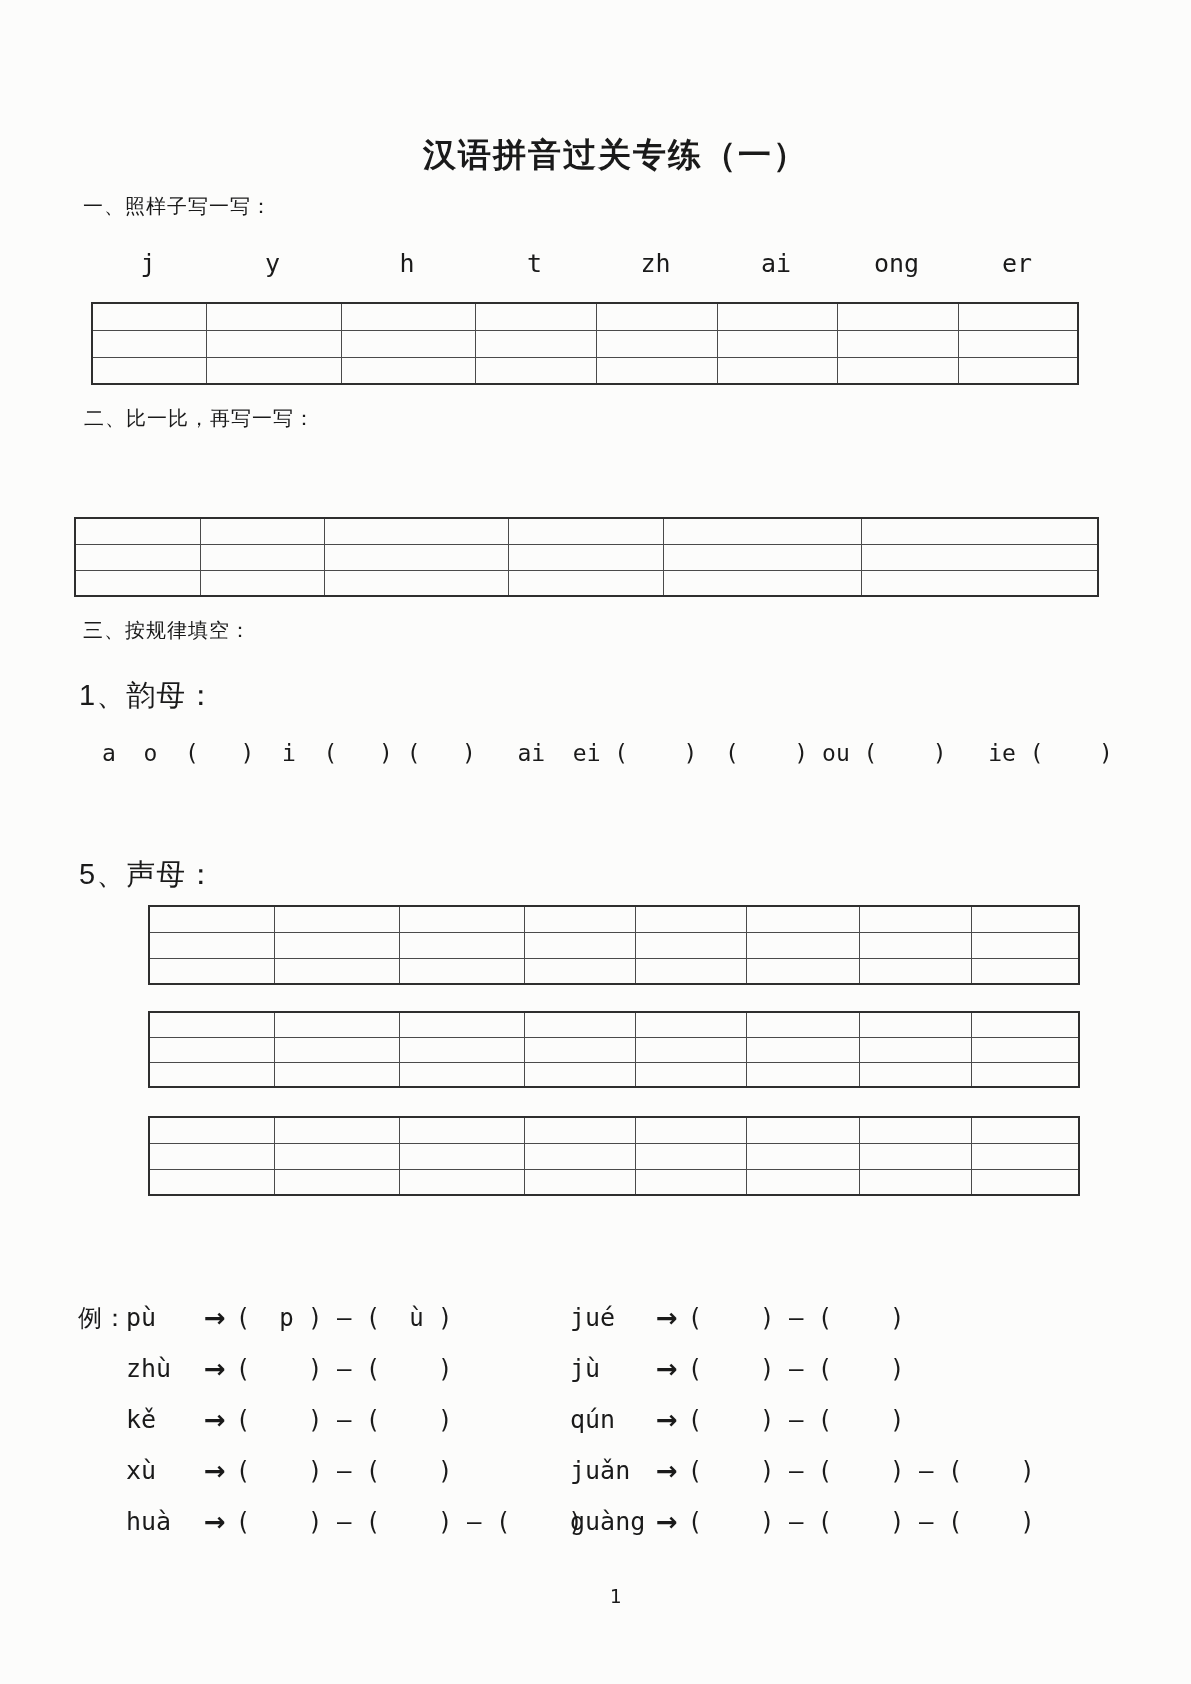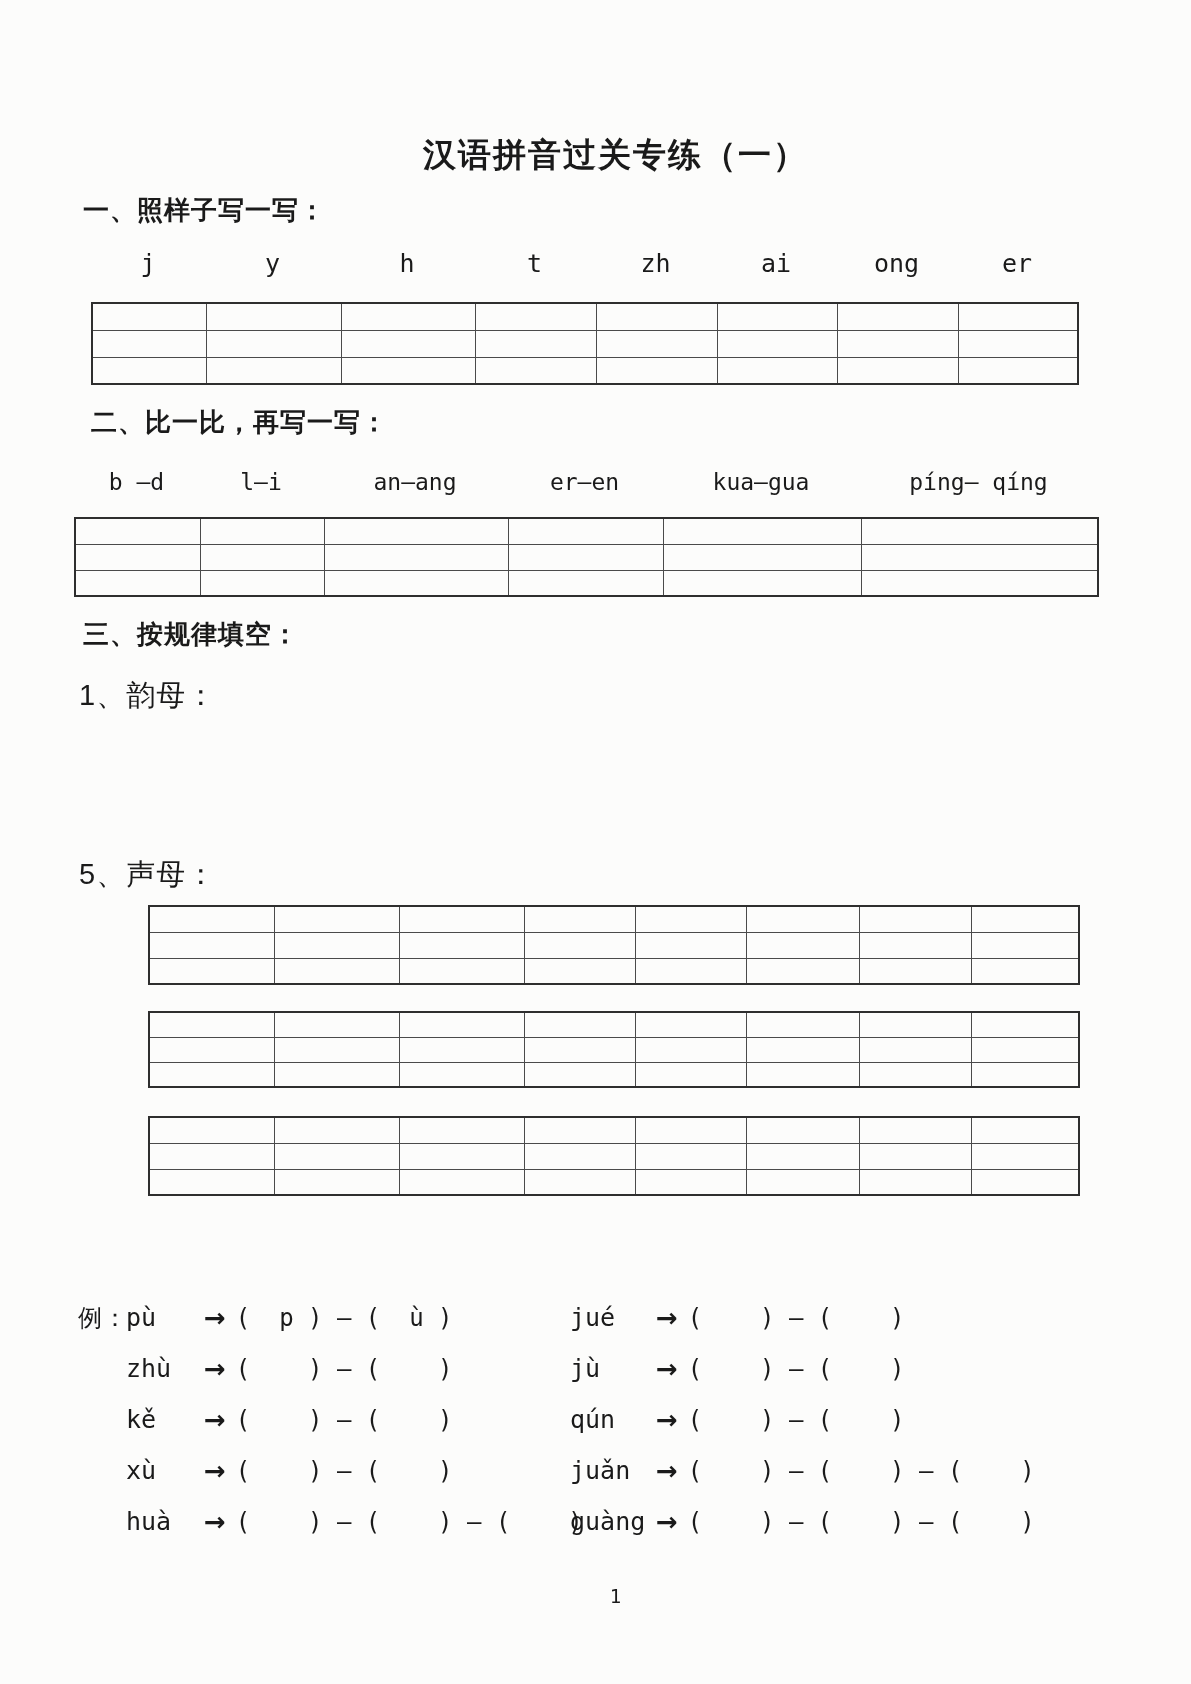--- a/index.html
+++ b/index.html
@@ -19,7 +19,7 @@
     font-size:33px;font-weight:bold;letter-spacing:2px;
   }
   .heading{
-    font-size:26px;font-weight:700;letter-spacing:1px;text-align:right;
+    font-size:20px;font-weight:400;letter-spacing:1px;text-align:right;
   }
   .sublabel{
     font-size:29px;font-weight:500;letter-spacing:1px;

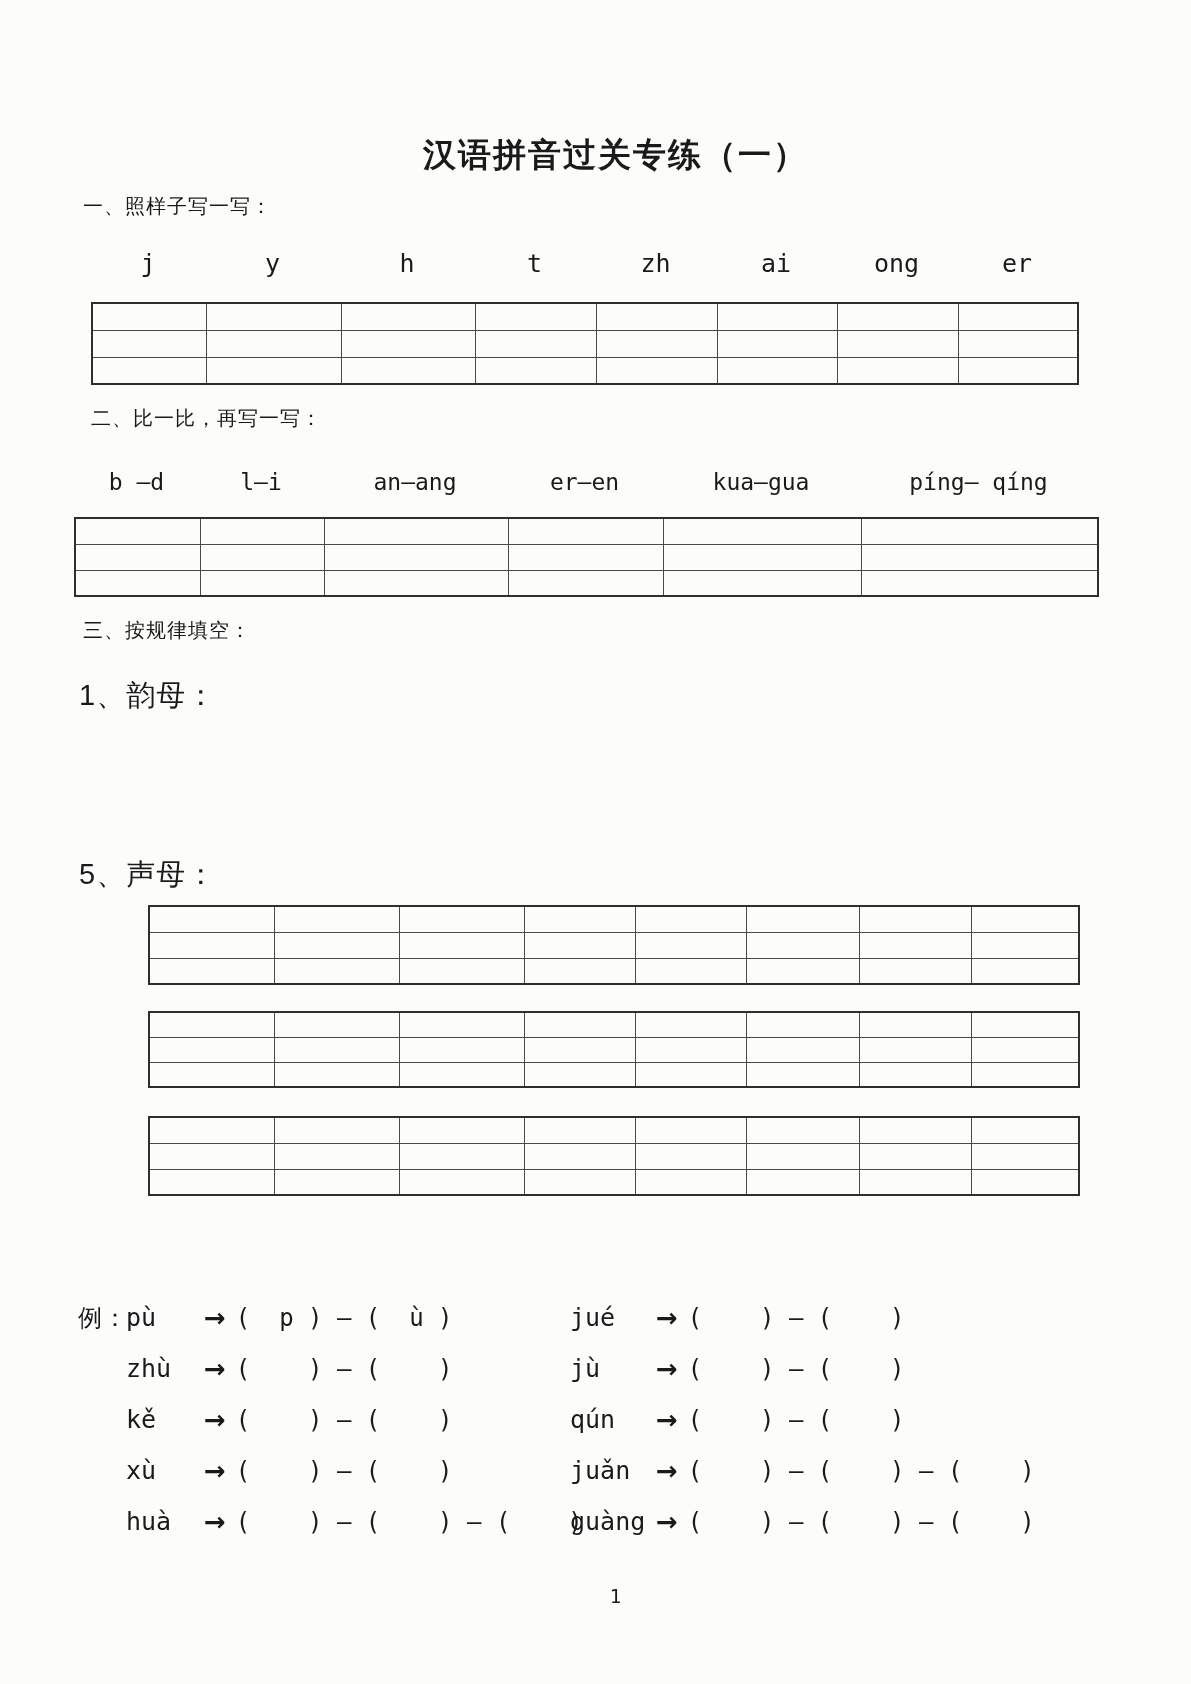--- a/index.html
+++ b/index.html
@@ -134,7 +134,7 @@
       </tbody>
     </table>
 
-  <div class="abs heading" style="top:405px;left:91px;">二、比一比，再写一写：</div>
+  <div class="abs heading" style="top:405px;left:84px;">二、比一比，再写一写：</div>
 
   <div class="abs colrow" style="top:469px;left:74px;width:1023px;">
     <span style="width:125px;font-size:23px">b —d</span>

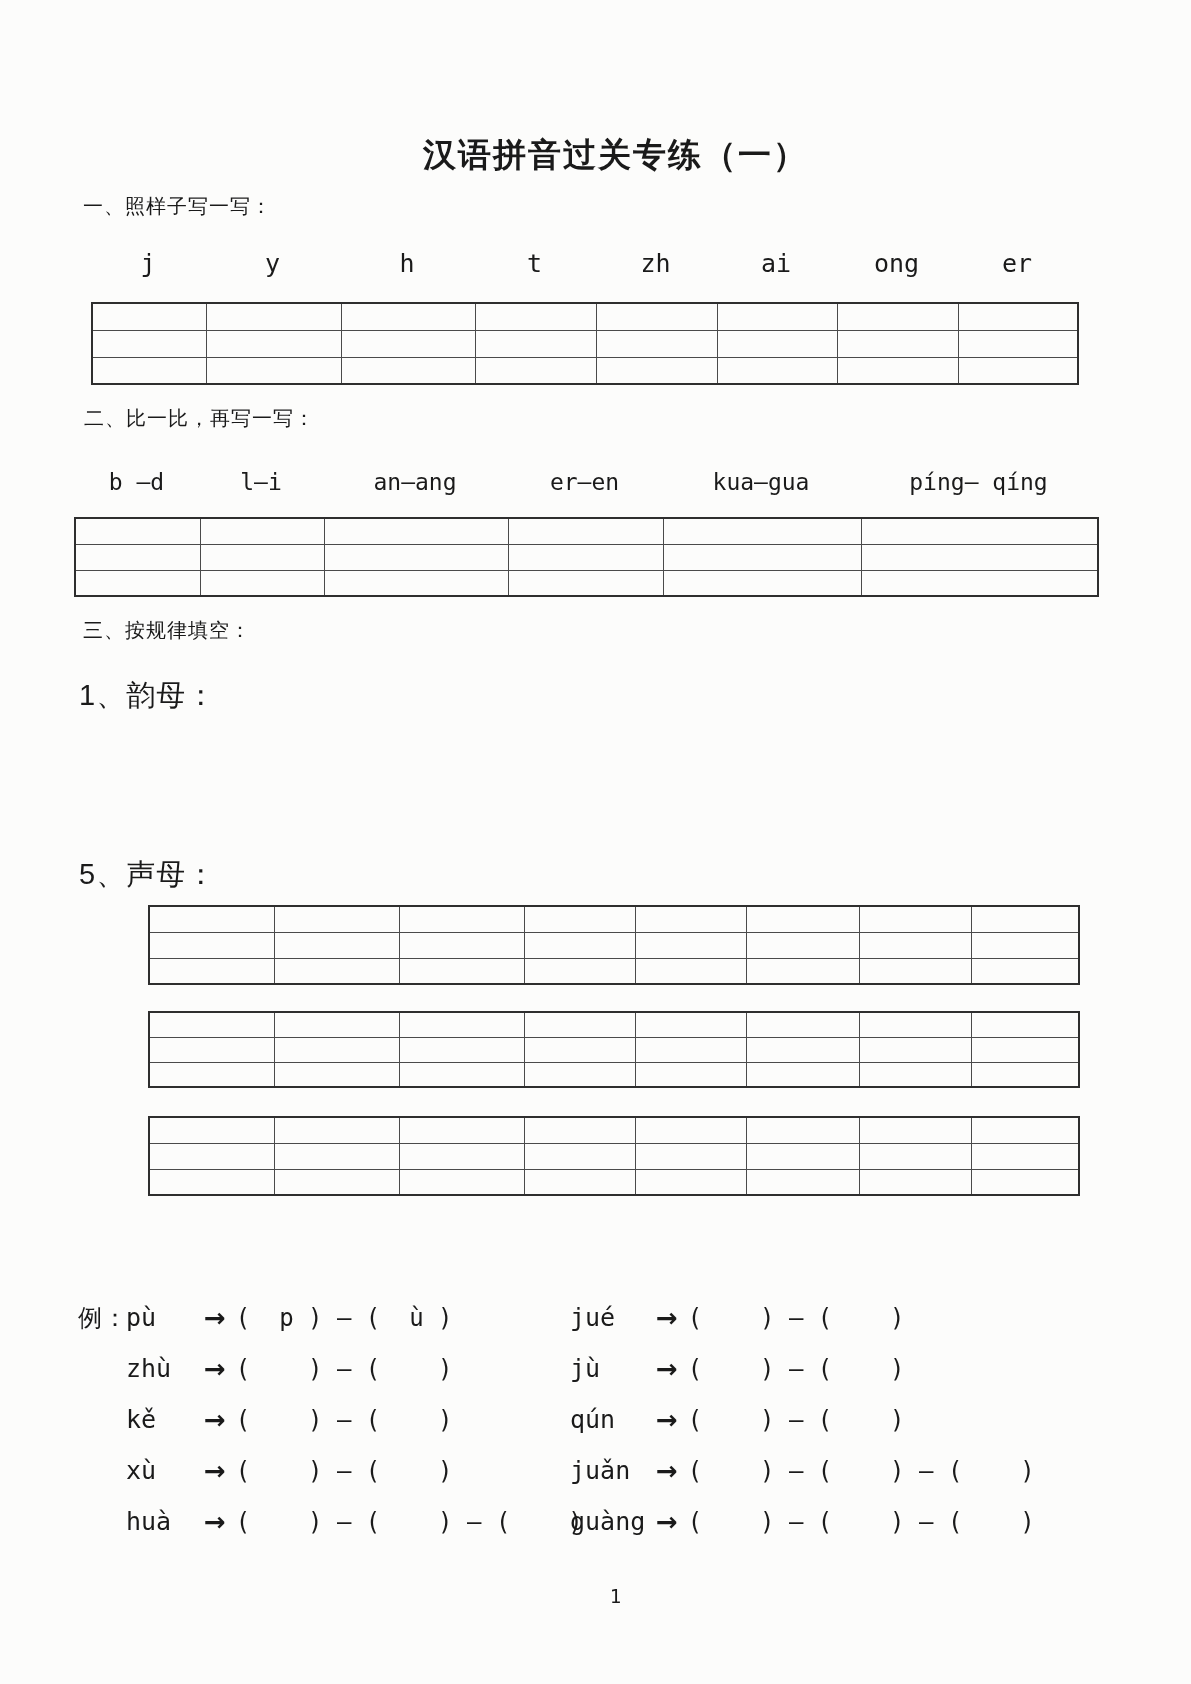--- a/index.html
+++ b/index.html
@@ -136,14 +136,6 @@
 
   <div class="abs heading" style="top:405px;left:84px;">二、比一比，再写一写：</div>
 
-  <div class="abs colrow" style="top:469px;left:74px;width:1023px;">
-    <span style="width:125px;font-size:23px">b —d</span>
-    <span style="width:124px;font-size:23px">l—i</span>
-    <span style="width:184px;font-size:23px">an—ang</span>
-    <span style="width:155px;font-size:23px">er—en</span>
-    <span style="width:198px;font-size:23px">kua—gua</span>
-    <span style="width:237px;font-size:23px">píng— qíng</span>
-  </div>
 
   <table class="abs wtable" style="top:517px;left:74px;width:1023px;">
       <colgroup>

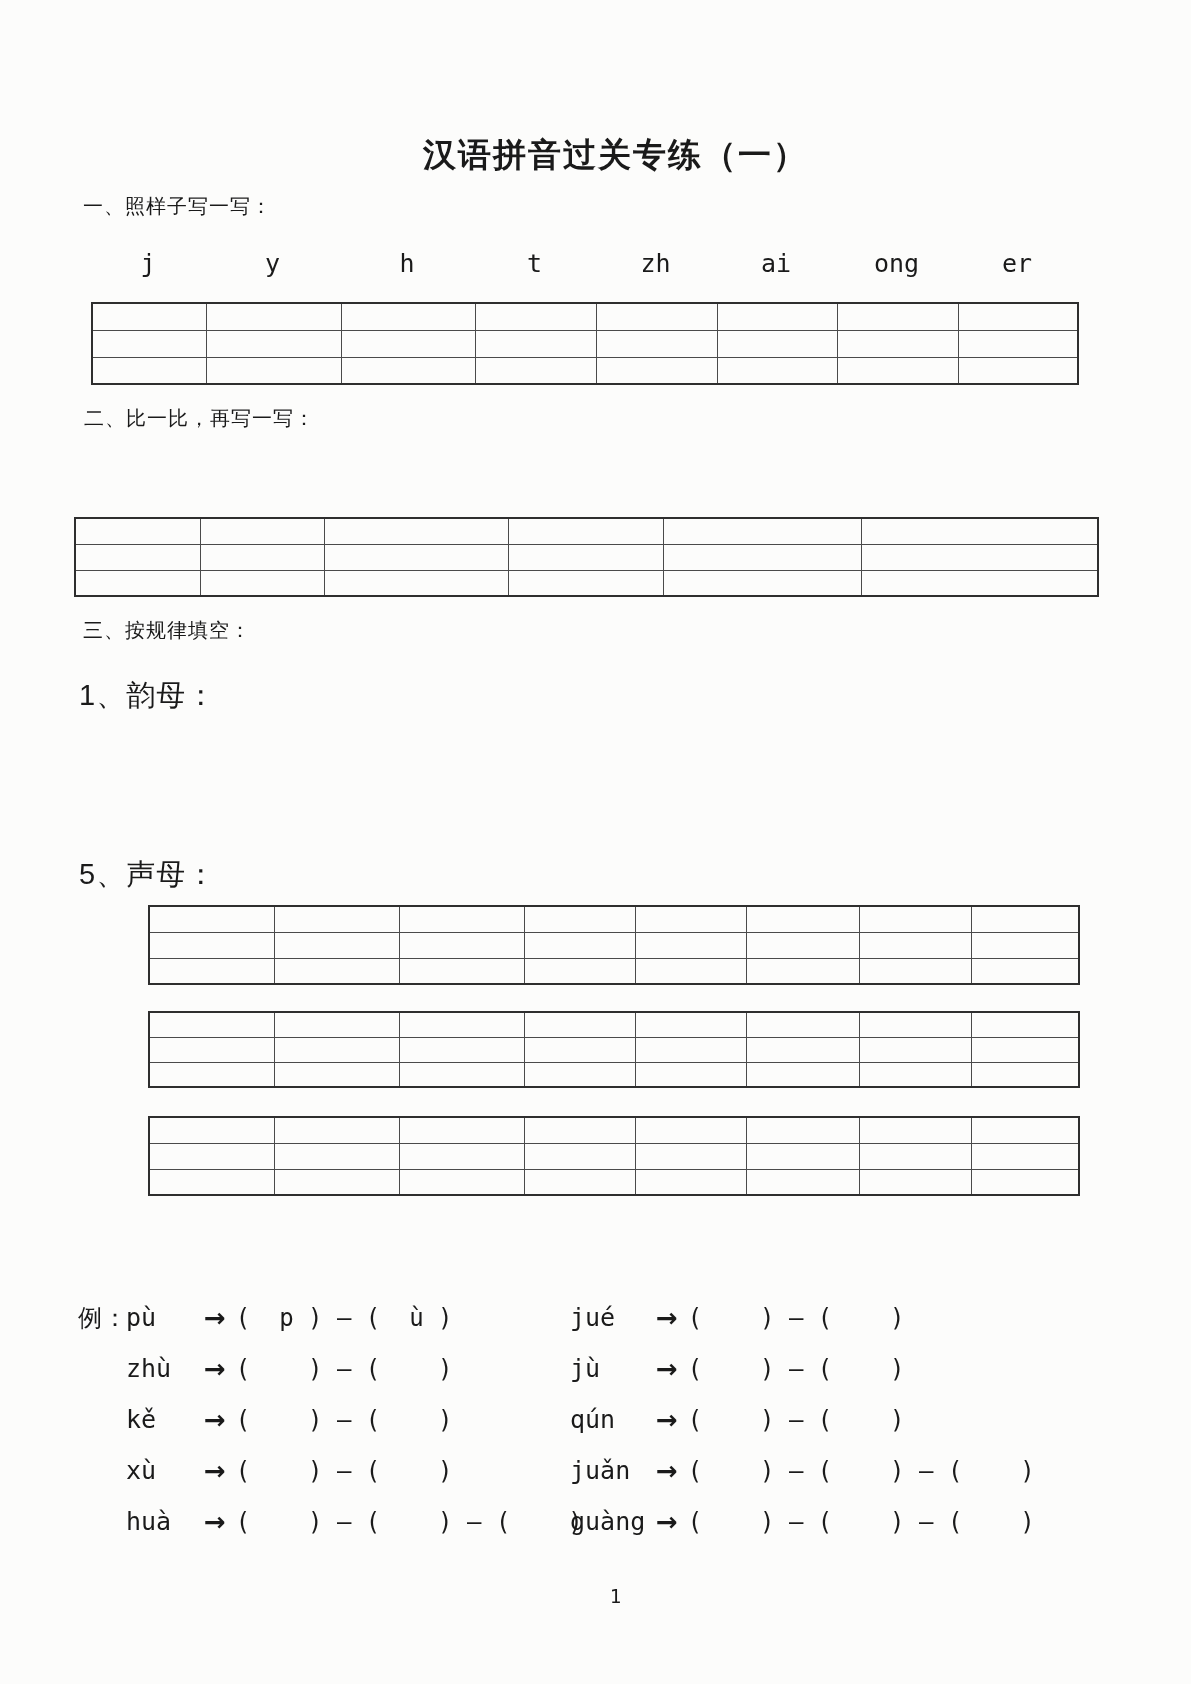--- a/index.html
+++ b/index.html
@@ -178,6 +178,7 @@
 
   <div class="abs sublabel" style="top:676px;left:79px;">1、韵母：</div>
 
+  <div class="abs fillline" style="top:740px;left:102px;">a  o  (   )  i  (   ) (   )   ai  ei (    )  (    ) ou (    )   ie (    )</div>
 
   <div class="abs sublabel" style="top:855px;left:79px;">5、声母：</div>
 

